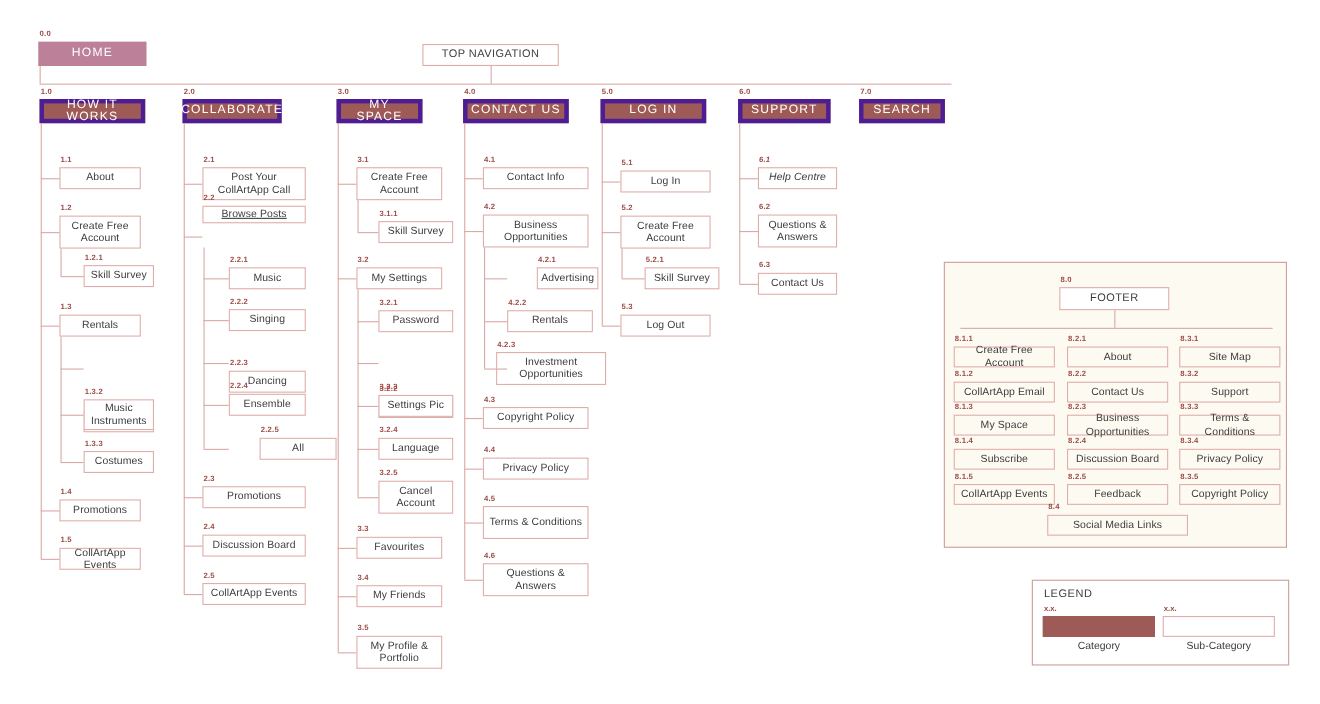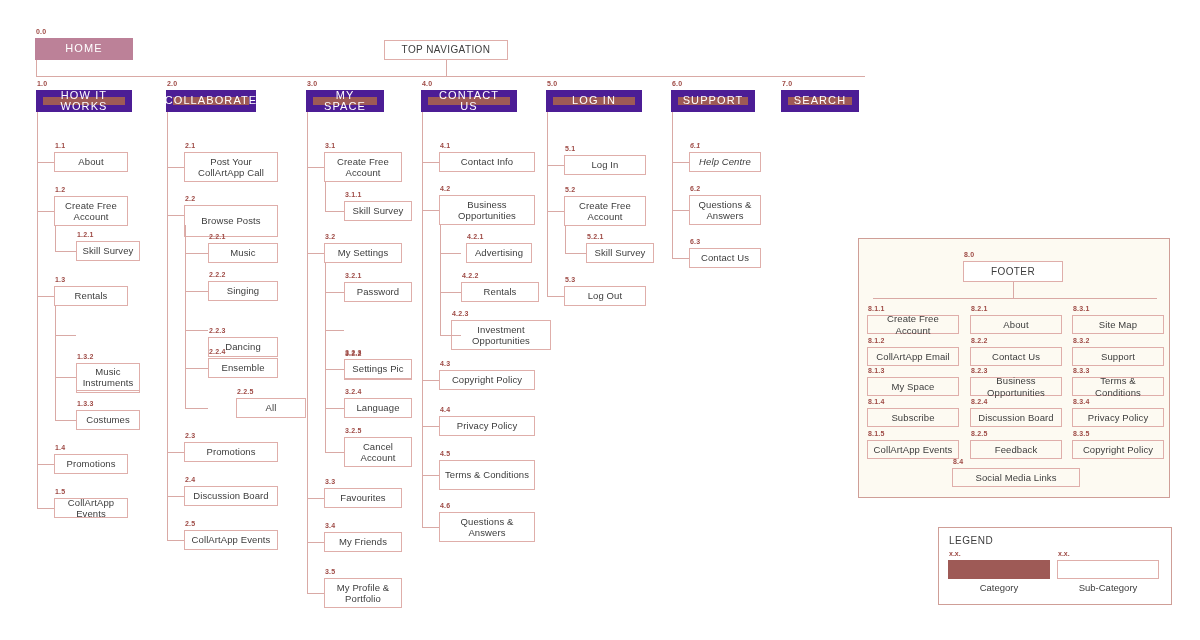--- a/index.html
+++ b/index.html
@@ -24,7 +24,7 @@
   }
   
   .cat .bx{
-    background:#9e5a56;border:7px solid #4c1d95;color:#ffffff;
+    background:#9e5a56;border:4px solid #4c1d95;color:#ffffff;
     font-size:11px;letter-spacing:1.1px;
   }
   

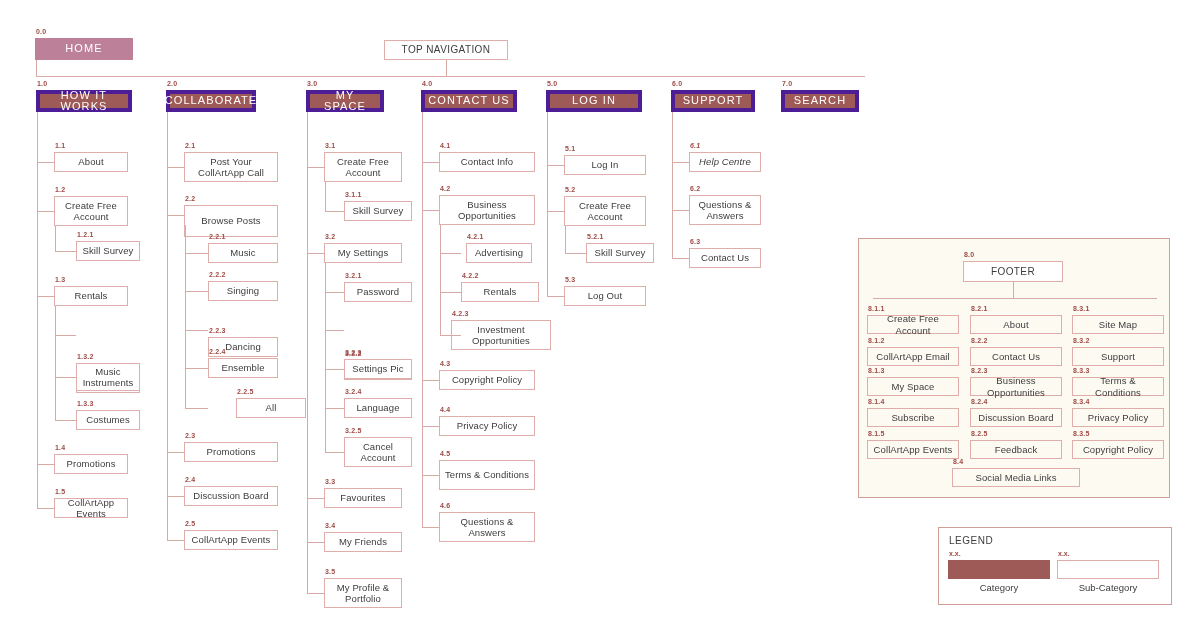--- a/index.html
+++ b/index.html
@@ -130,7 +130,7 @@
       <div class="bx">Post Your CollArtApp Call</div>
     </div>
     <div class="ln lnh" style="left: 167px; top: 167px; width: 17px; height: 1px;"></div>
-    <div class="node sub" style="left: 184px; top: 205px; width: 94px; height: 32px;">
+    <div class="node sub" style="left: 184px; top: 187px; width: 94px; height: 16px; text-decoration: underline;">
       <div class="num">2.2</div>
       <div class="bx">Browse Posts</div>
     </div>

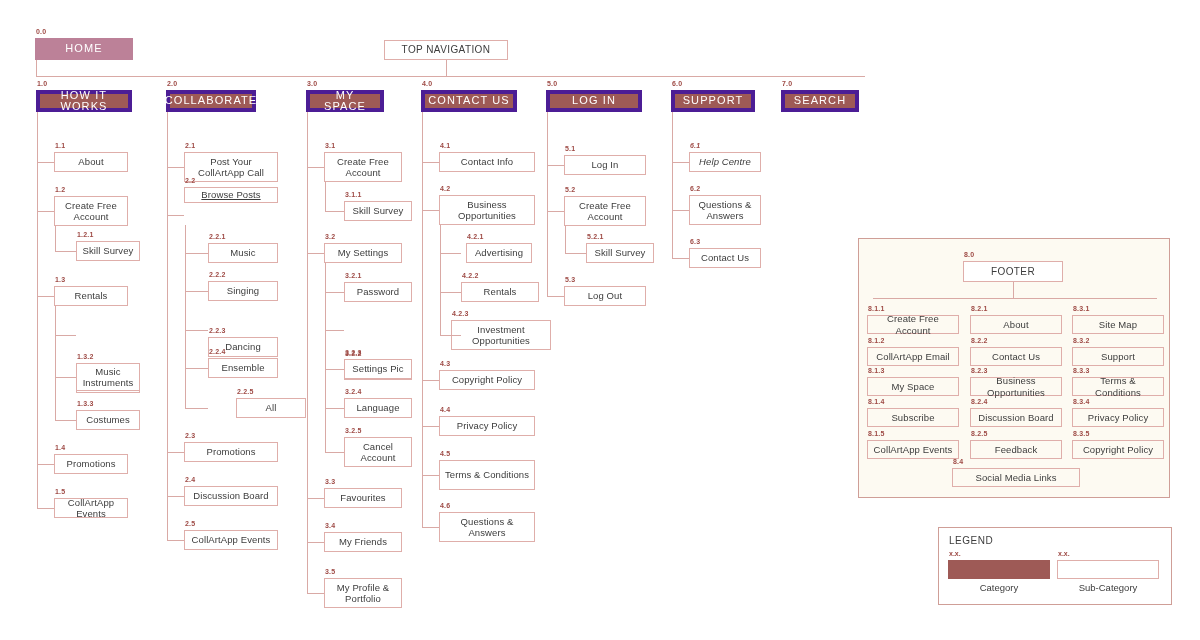--- a/index.html
+++ b/index.html
@@ -254,7 +254,7 @@
     </div>
     <div class="ln lnh" style="left: 422px; top: 210px; width: 17px; height: 1px;"></div>
     <div class="ln lnv" style="left: 440px; top: 225px; width: 1px; height: 110px;"></div>
-    <div class="node sub" style="left: 466px; top: 243px; width: 66px; height: 20px;">
+    <div class="node sub" style="left: 488px; top: 243px; width: 56px; height: 20px;">
       <div class="num">4.2.1</div>
       <div class="bx">Advertising</div>
     </div>

